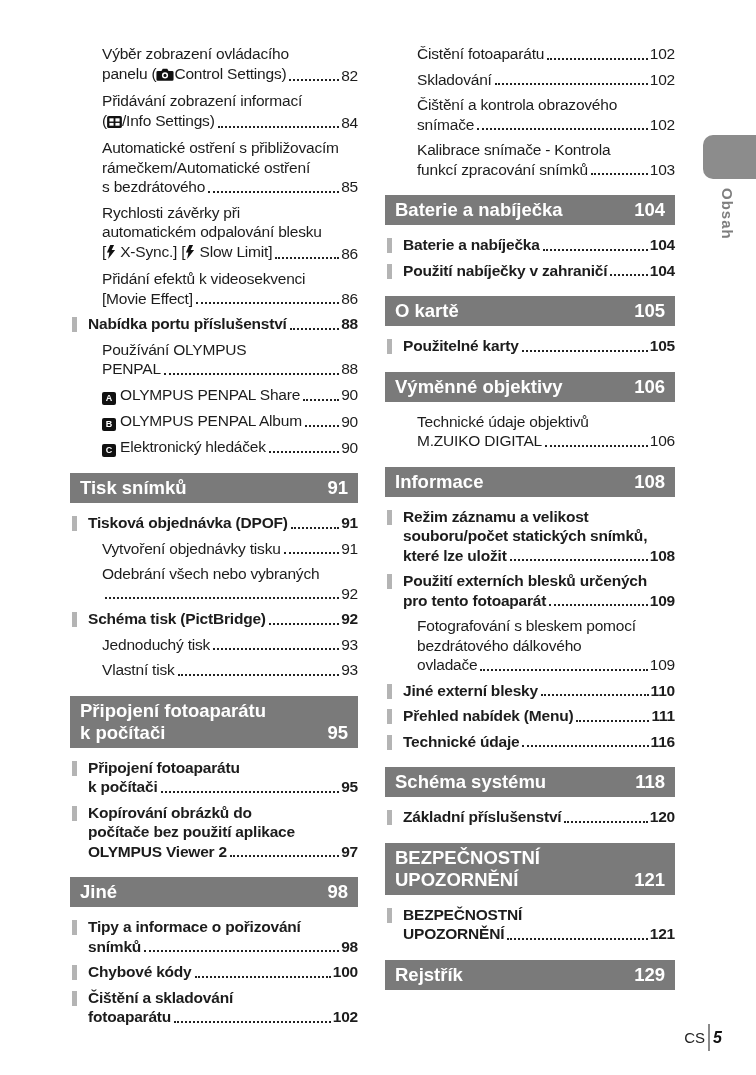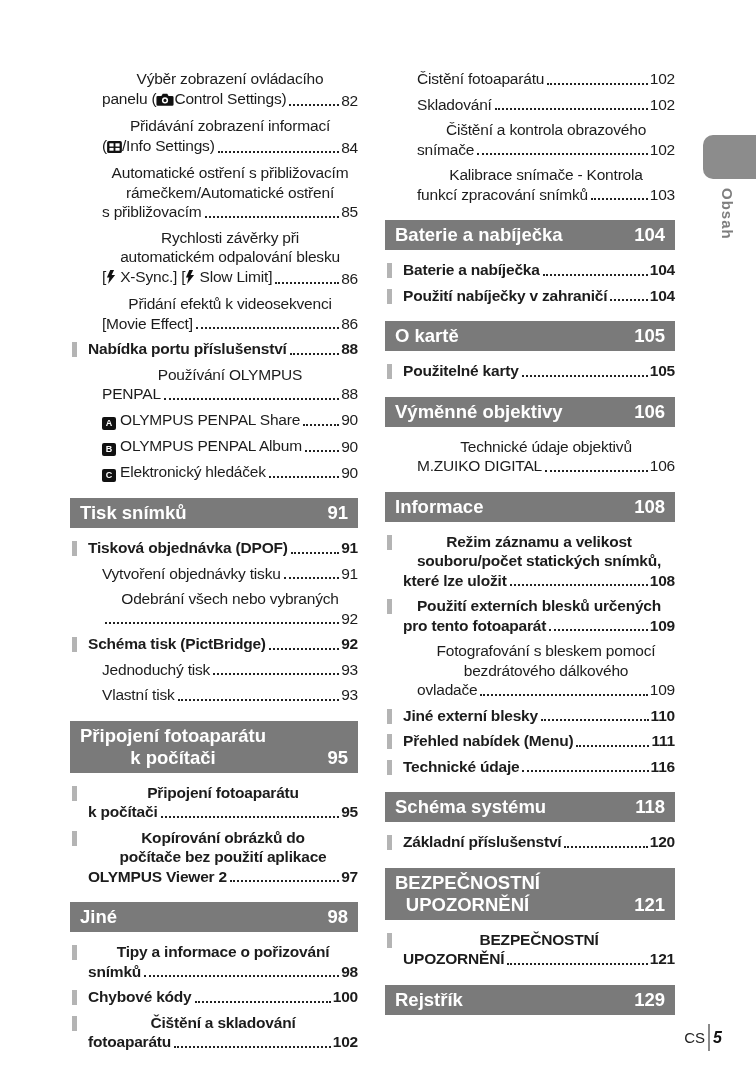--- a/index.html
+++ b/index.html
@@ -15,7 +15,7 @@
     font-family:"Liberation Sans","DejaVu Sans",sans-serif;
     color:var(--text);overflow:hidden;
   }
-  .col{position:absolute;top:69px;text-align:center;}
+  .col{position:absolute;top:44px;}
   #col-left{left:70px;width:288px;}
   #col-right{left:385px;width:290px;}
 

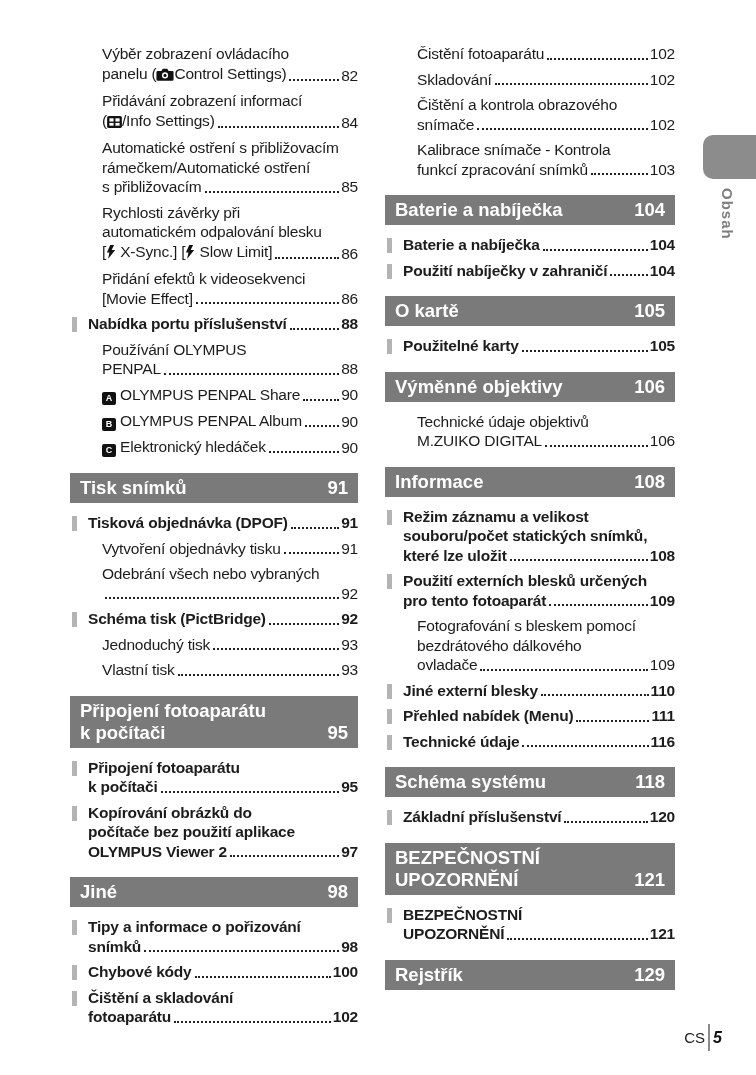--- a/index.html
+++ b/index.html
@@ -105,7 +105,7 @@
         <div class="eline">Automatické ostření s přibližovacím</div>
         <div class="eline">rámečkem/Automatické ostření</div>
         <div class="eline last">
-          <span class="etext">s přibližovacím</span>
+          <span class="etext">s bezdrátového</span>
           <span class="leader"></span>
           <span class="epg">85</span>
         </div>

